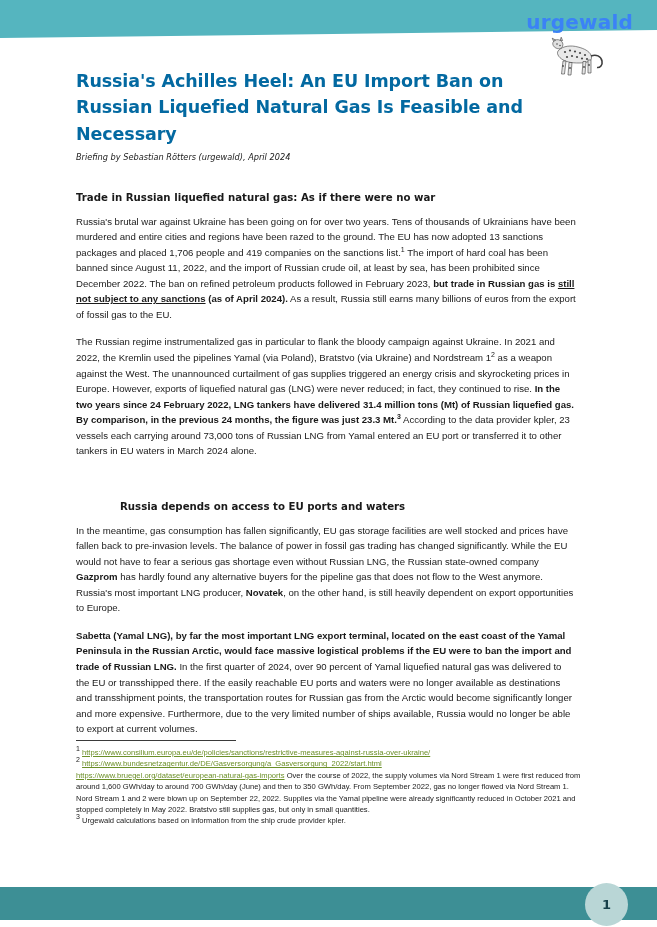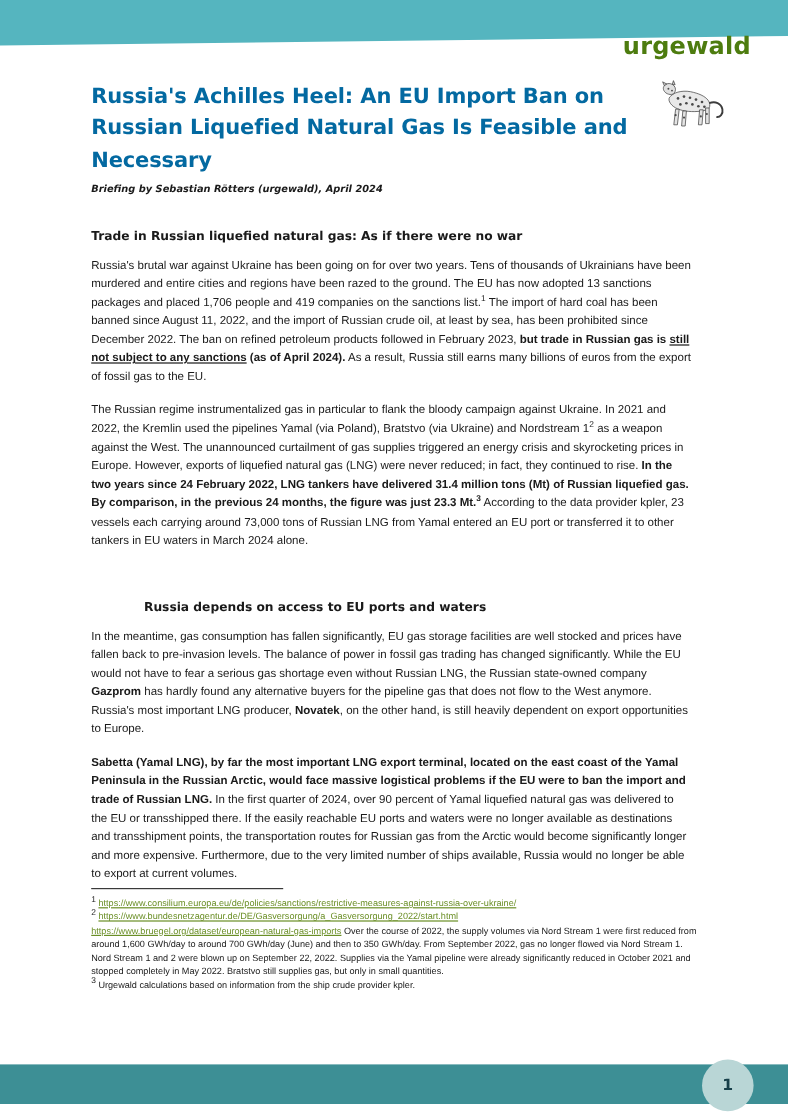--- a/index.html
+++ b/index.html
@@ -41,10 +41,10 @@
     font-family: "DejaVu Sans", sans-serif;
     font-size: 20px;
     font-weight: 700;
-    color: #4d7c0f;
+    color: #3b82f6;
     letter-spacing: 0.2px;
     line-height: 1;
-    margin: 16px;
+    margin: 0;
     text-align: right;
   }
   .logo-animal {

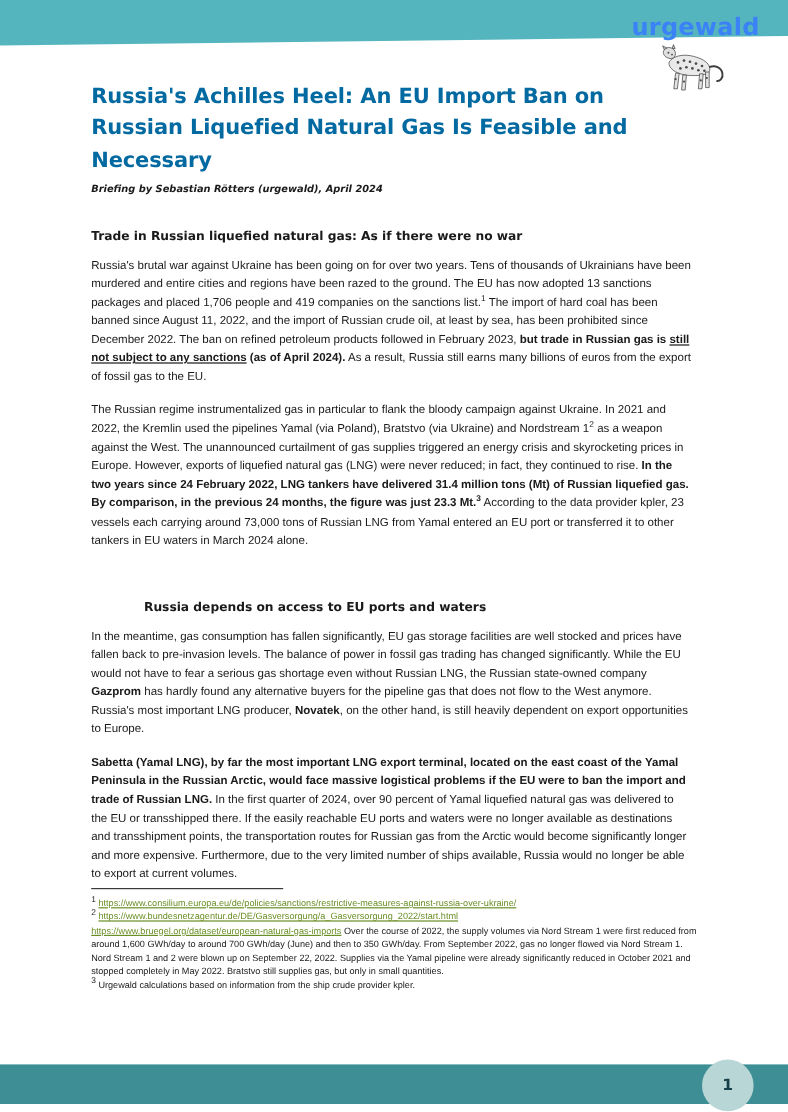--- a/index.html
+++ b/index.html
@@ -73,7 +73,7 @@
   .doc-byline {
     font-family: "DejaVu Sans", sans-serif;
     font-size: 8.2px;
-    font-weight: 700;
+    font-weight: 400;
     font-style: italic;
     color: #1a1a1a;
     margin: 5px 0 0 0;

